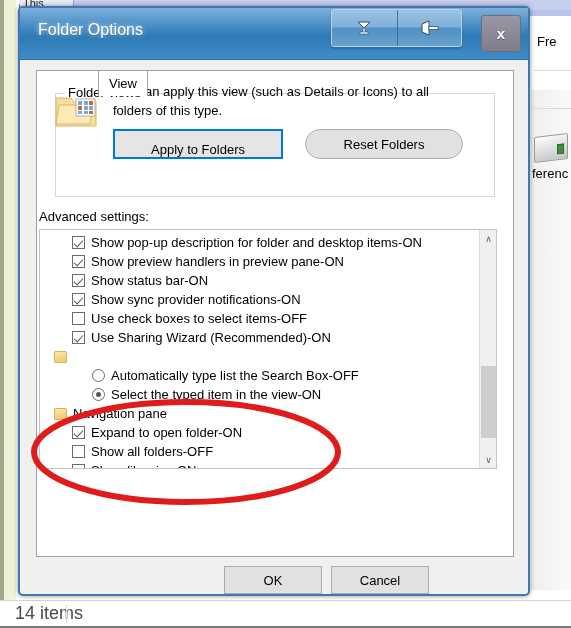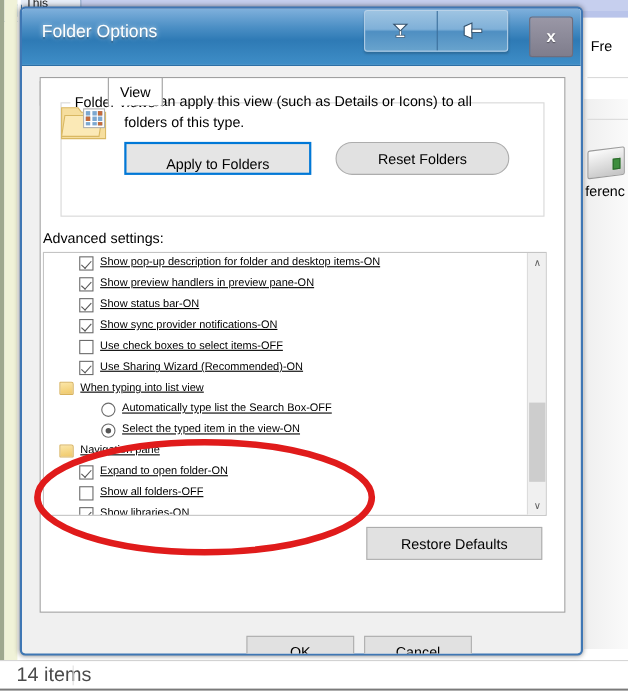--- a/index.html
+++ b/index.html
@@ -165,8 +165,8 @@
   }
   .list-inner { position:absolute; left:0; top:0; right:17px; top:3px; }
   .lrow {
-    height:19px; display:flex; align-items:flex-start;
-    font-size:10px; color:#000; white-space:nowrap;text-decoration:underline;
+    height:19px; display:flex; align-items:center;
+    font-size:13px; color:#000; white-space:nowrap;
   }
   .lrow .lbl { margin-left:6px; }
   .cb {

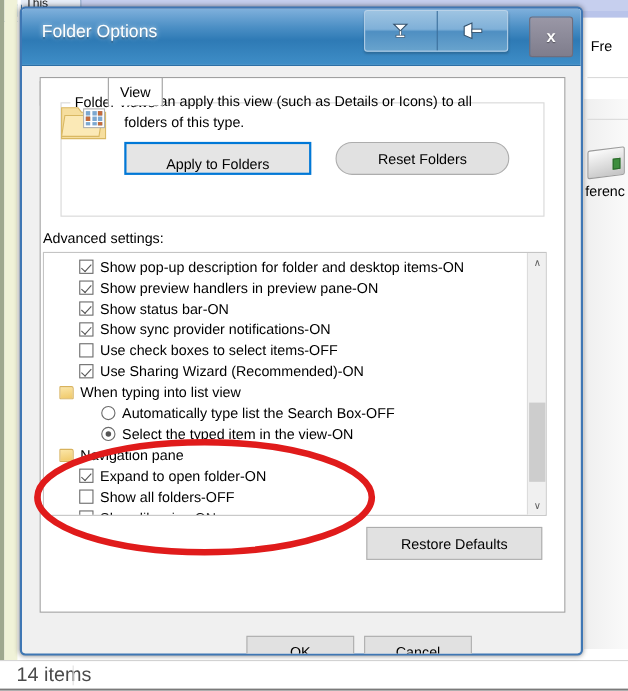--- a/index.html
+++ b/index.html
@@ -360,7 +360,6 @@
           </div>
           <div class="lrow">
             <span class="grp-icon"></span>
-            <span class="lbl">When typing into list view</span>
           </div>
           <div class="lrow">
             <span class="rb"></span>

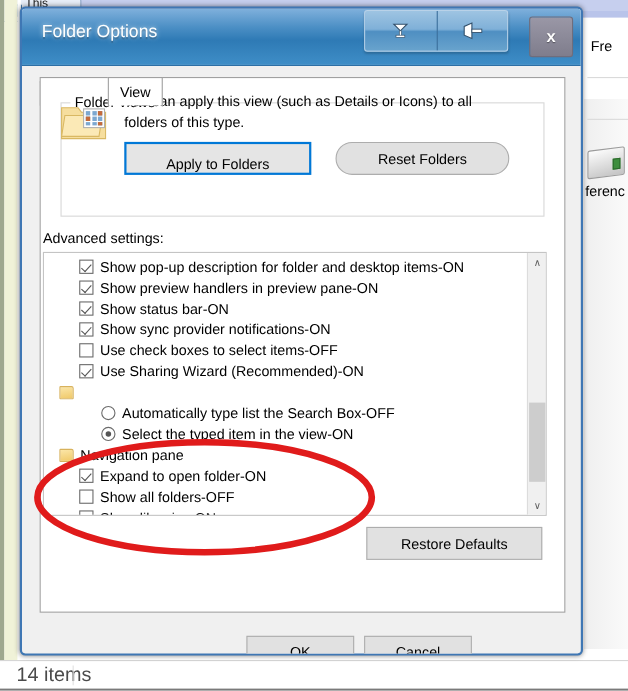--- a/index.html
+++ b/index.html
@@ -397,9 +397,6 @@
       </div>
     </div>
 
-    <div class="btn" id="restoreDefaults">
-      <span>Restore Defaults</span>
-    </div>
   </div>
 
   <div class="dlg-footer">

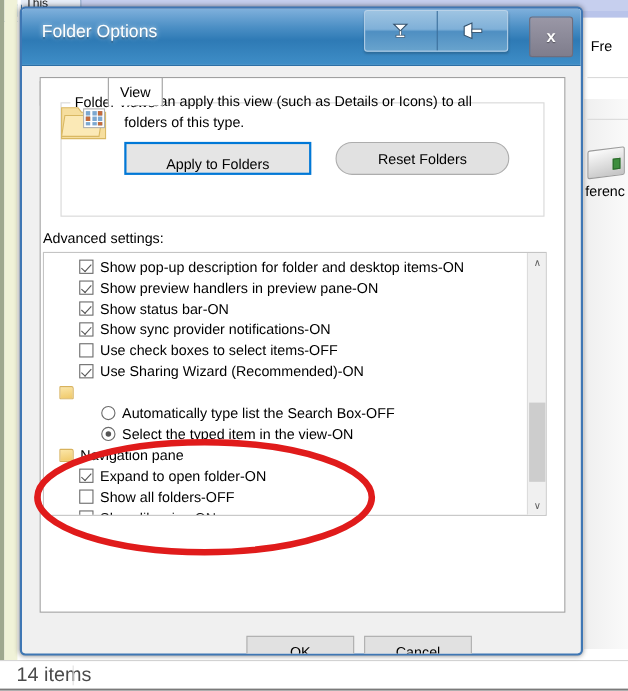--- a/index.html
+++ b/index.html
@@ -212,7 +212,7 @@
   }
 
   .dlg-footer {
-    position:absolute; left:0; top:568px; width:508px; height:34px;
+    position:absolute; left:0; top:556px; width:508px; height:34px;
   }
   #btnOK     { position:absolute; left:204px; top:2px; width:98px; height:28px; }
   #btnCancel { position:absolute; left:311px; top:2px; width:98px; height:28px; }

